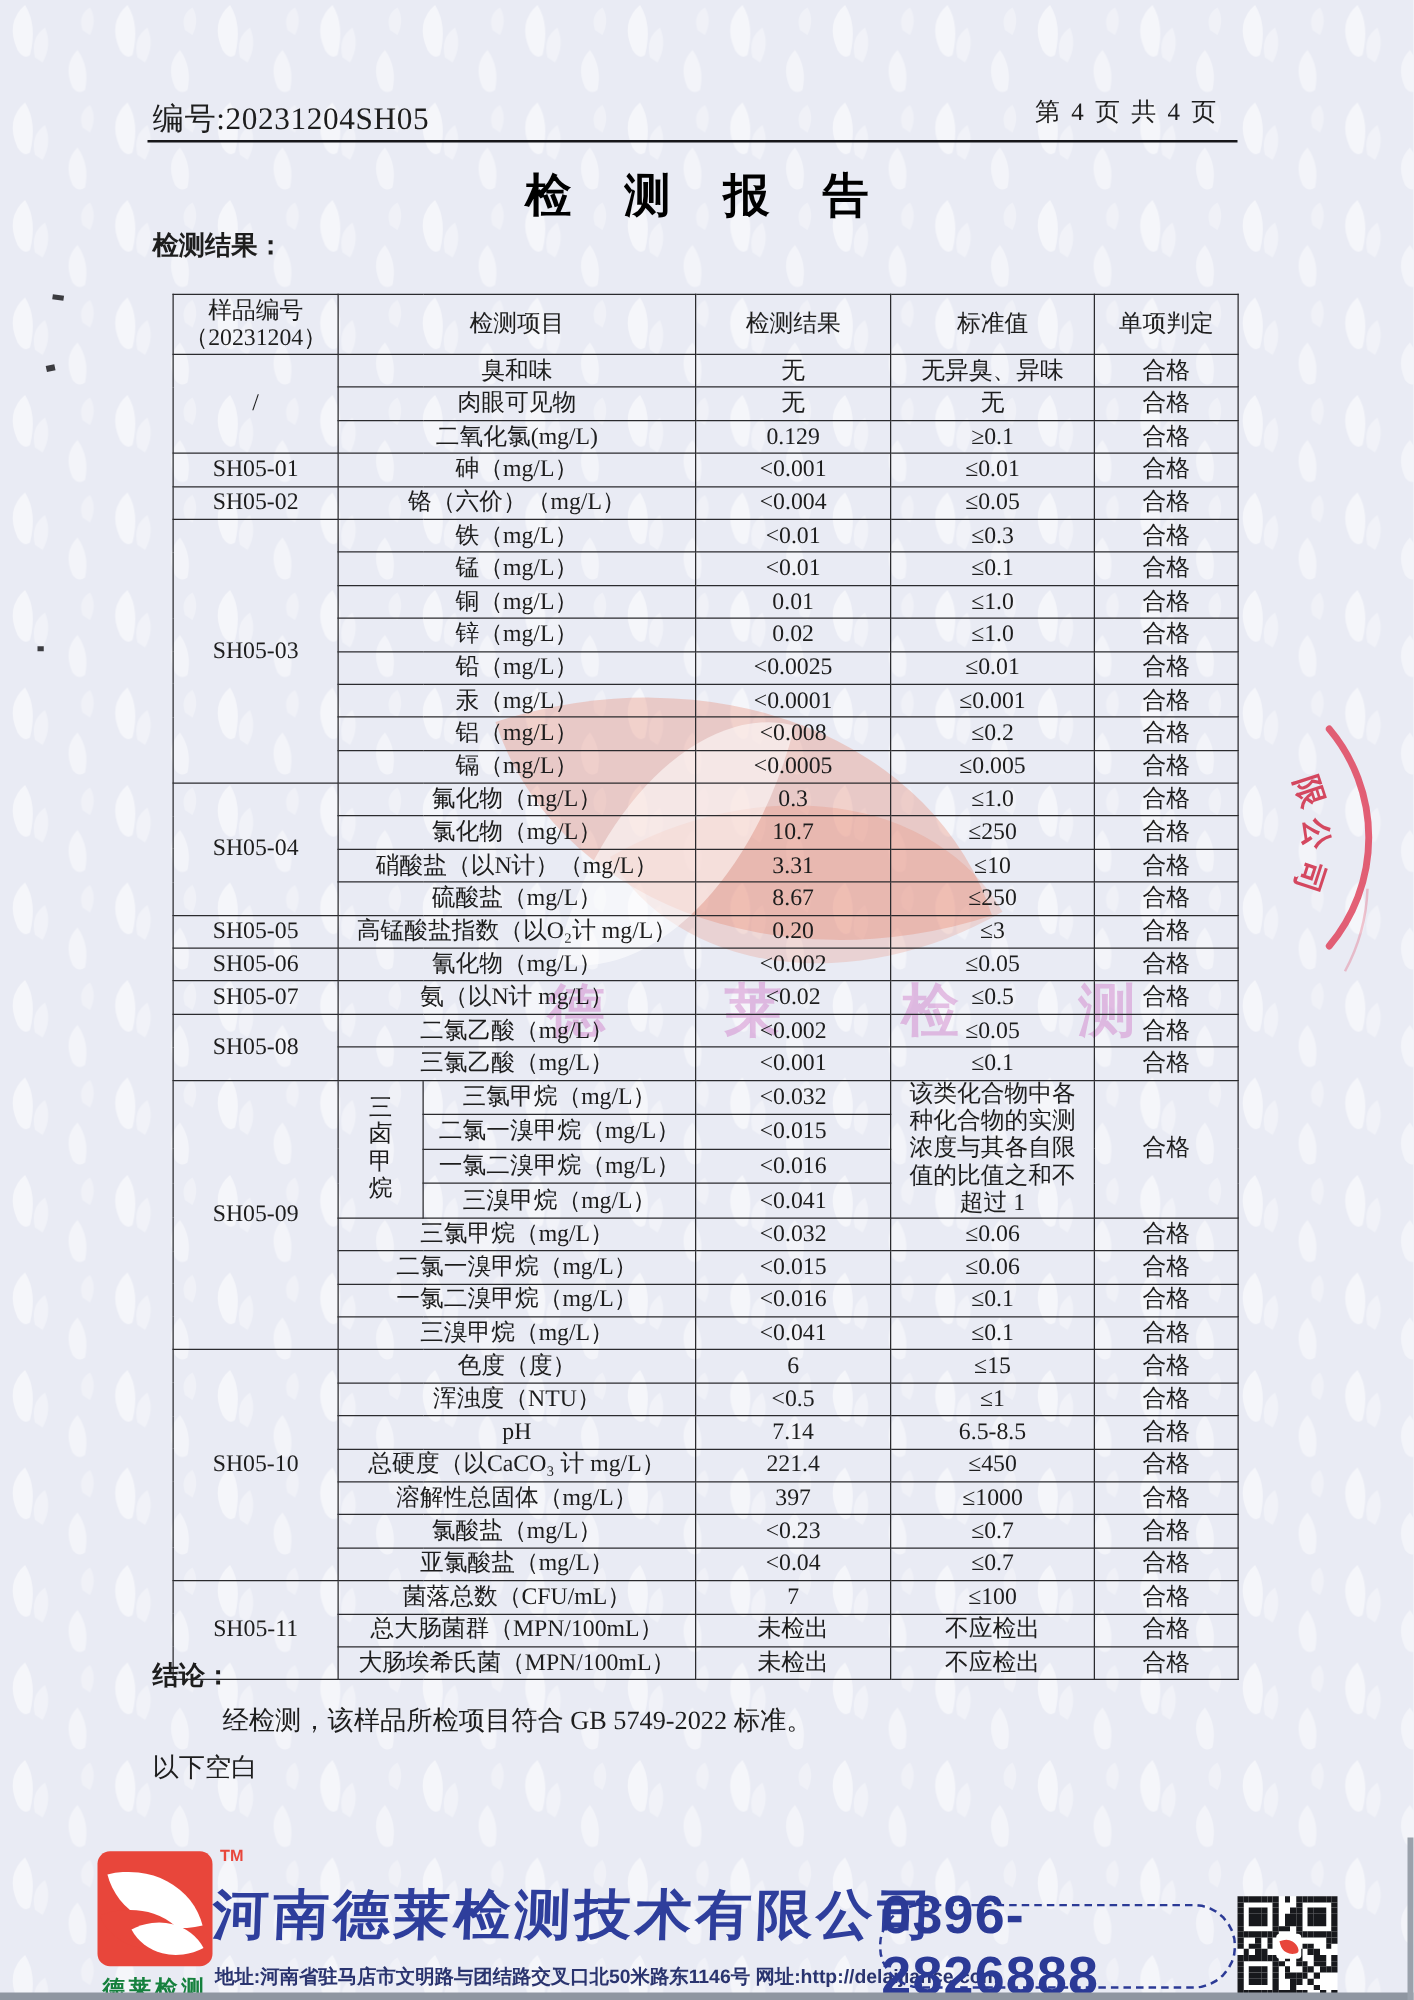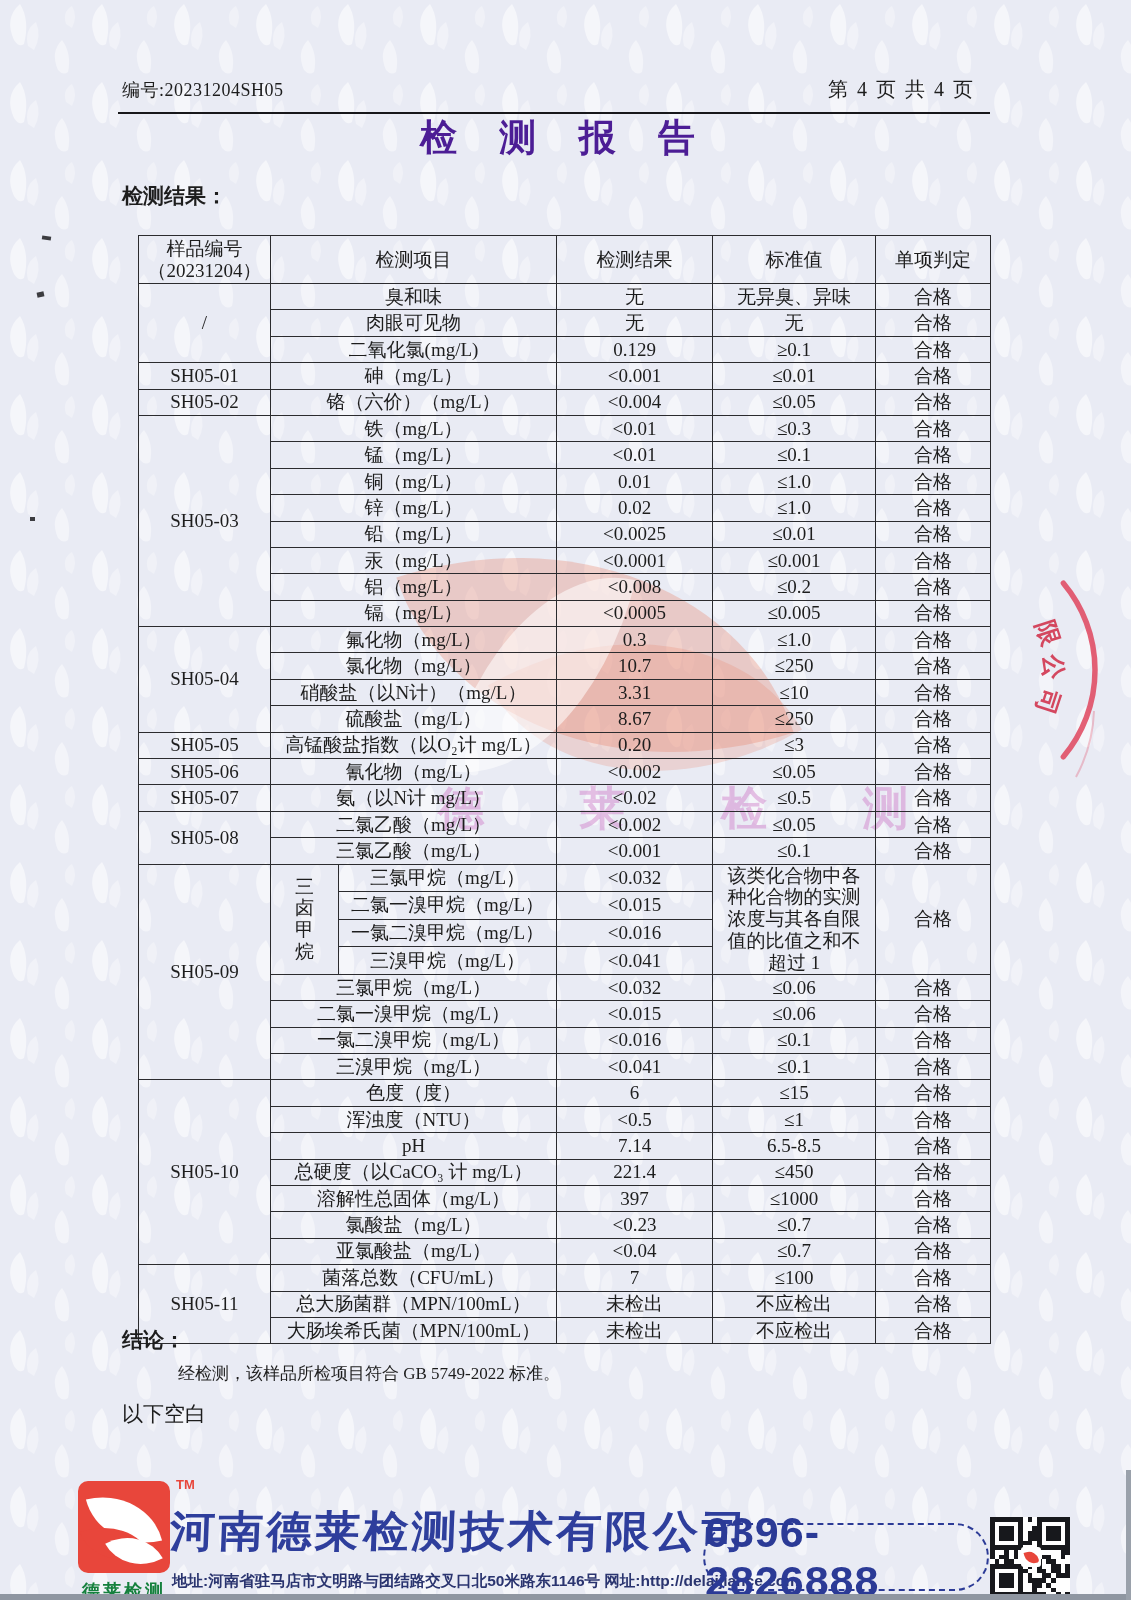--- a/index.html
+++ b/index.html
@@ -15,7 +15,7 @@
   .layer{position:absolute;z-index:2;}
 
   
-  .doc-number{left:122px;top:78px;font-size:18px;letter-spacing:.5px;font-family:Liberation Serif, serif;}
+  .doc-number{left:122px;top:78px;font-size:25px;letter-spacing:.5px;font-family:Liberation Serif, serif;}
   .page-indicator{left:828px;top:76px;font-size:20px;letter-spacing:2px;}
   .header-rule{left:118px;top:112px;width:872px;height:2px;background:#17171a;}
 

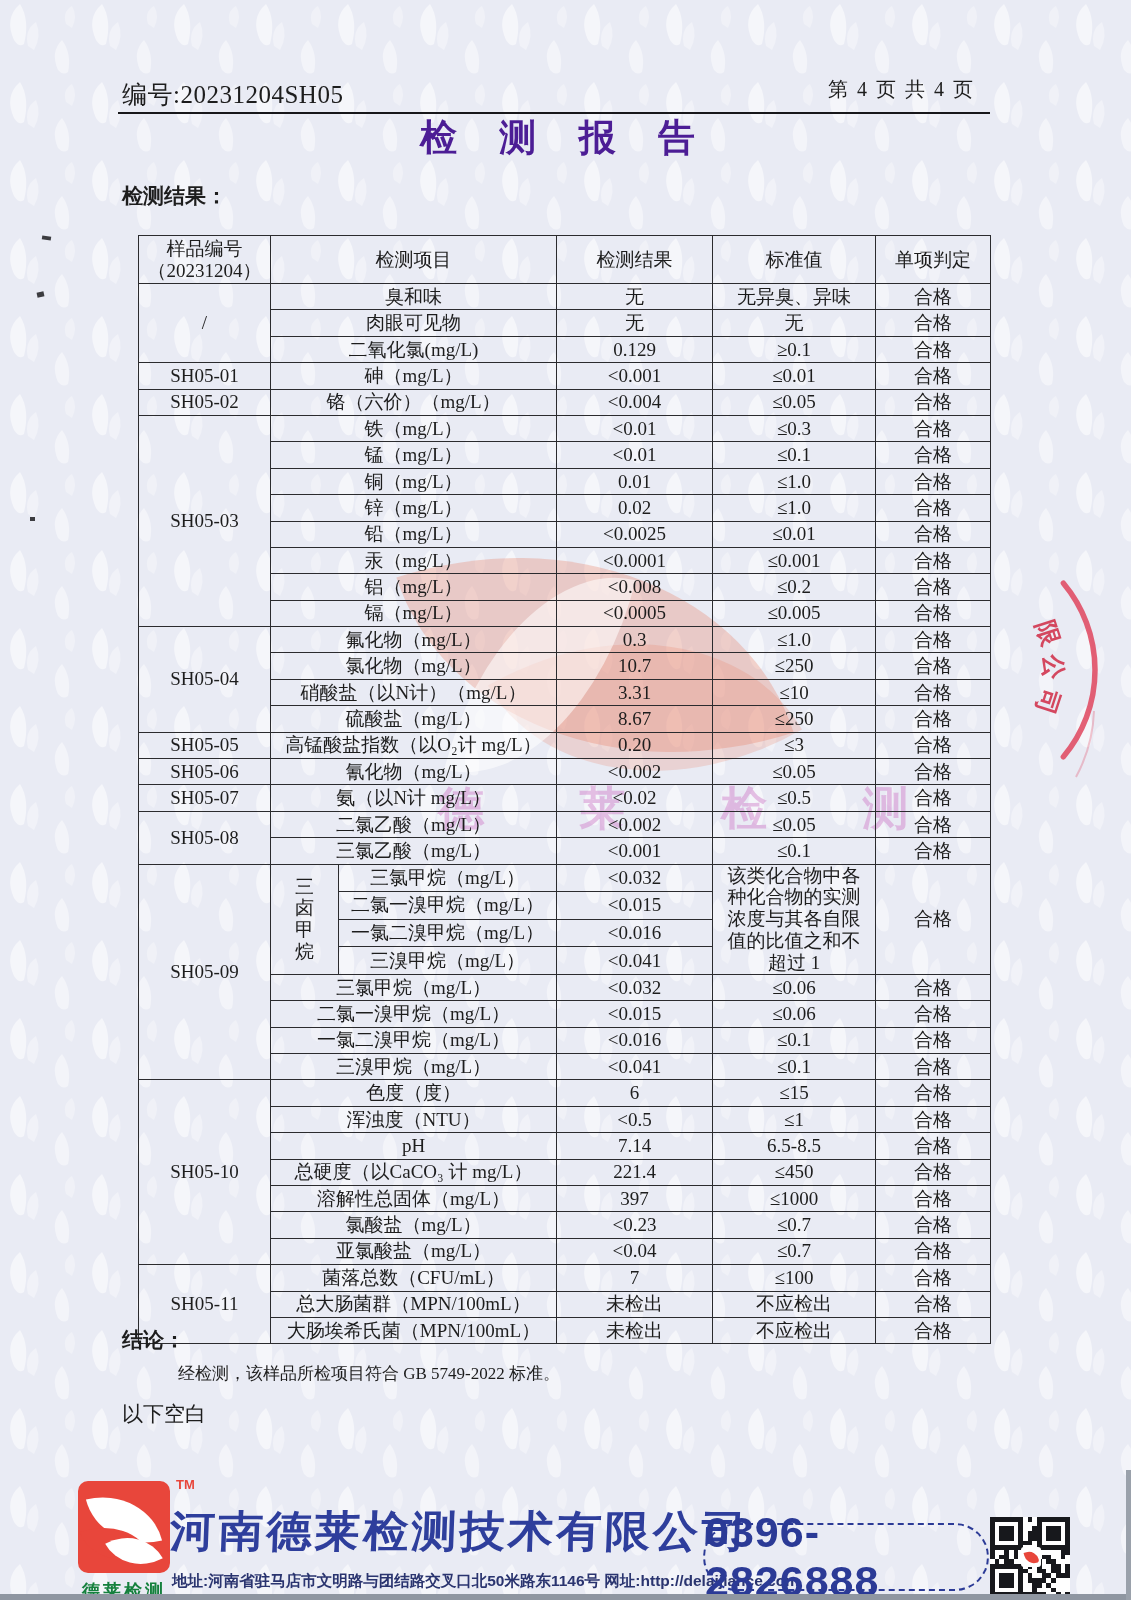--- a/index.html
+++ b/index.html
@@ -20,9 +20,9 @@
   .header-rule{left:118px;top:112px;width:872px;height:2px;background:#17171a;}
 
   
-  .report-title{left:0;top:113px;width:1131px;text-align:center;
+  .report-title{left:0;top:132px;width:1131px;text-align:center;
     font-family:"Liberation Sans","DejaVu Sans",sans-serif;
-    font-weight:bold;font-size:37px;letter-spacing:16px;color:#4c1d95;}
+    font-weight:bold;font-size:37px;letter-spacing:16px;color:#000000;}
   .results-label{left:122px;top:182px;font-size:21px;font-weight:bold;}
   .conclusion-label{left:122px;top:1326px;font-size:21px;font-weight:bold;}
   .conclusion-text{left:178px;top:1362px;font-size:17px;}

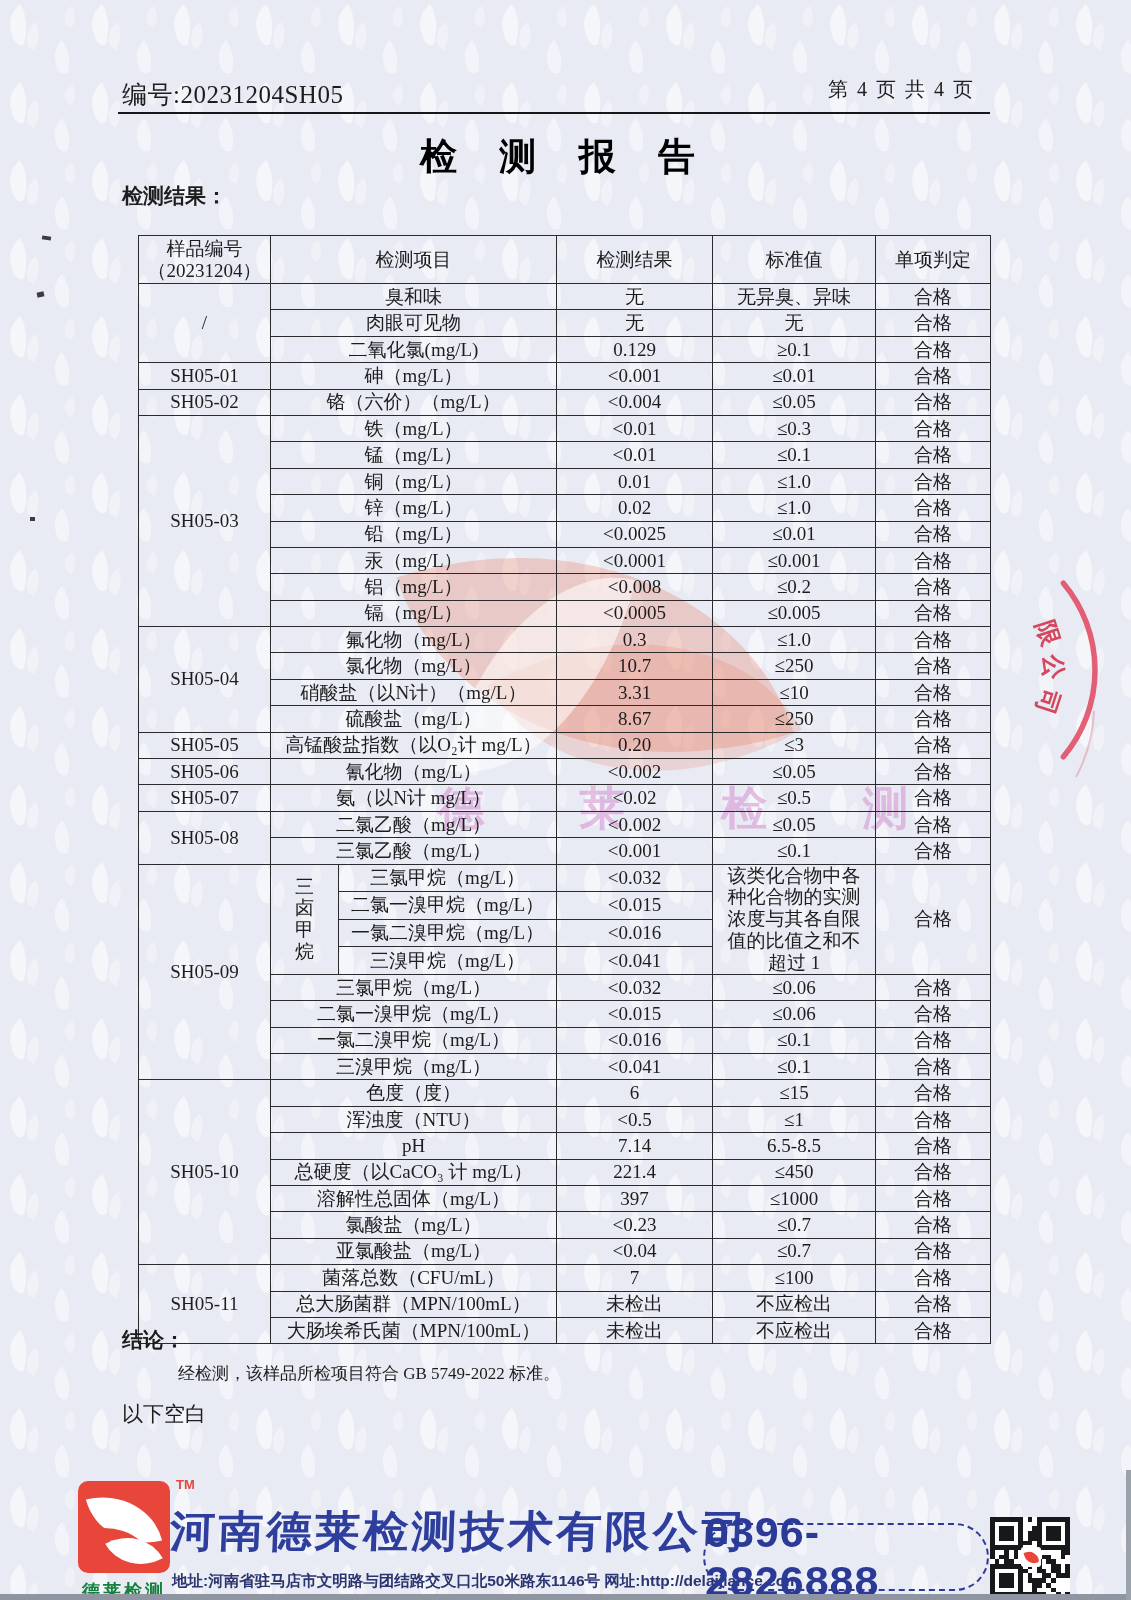--- a/index.html
+++ b/index.html
@@ -25,7 +25,7 @@
     font-weight:bold;font-size:37px;letter-spacing:16px;color:#000000;}
   .results-label{left:122px;top:182px;font-size:21px;font-weight:bold;}
   .conclusion-label{left:122px;top:1326px;font-size:21px;font-weight:bold;}
-  .conclusion-text{left:178px;top:1362px;font-size:17px;}
+  .conclusion-text{left:178px;top:1362px;font-size:21px;}
   .below-blank{left:122px;top:1400px;font-size:21px;}
 
   

